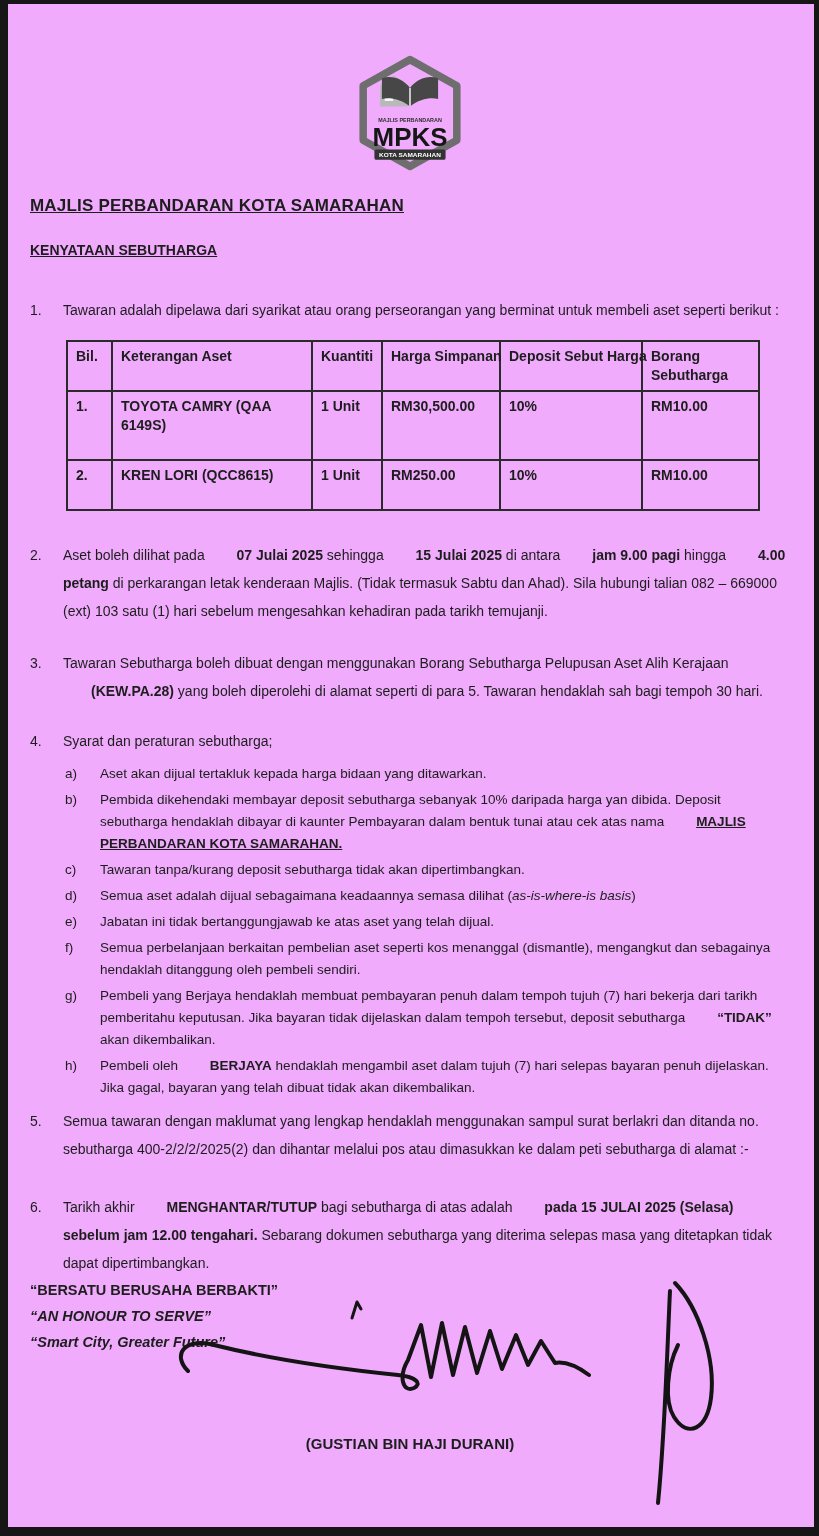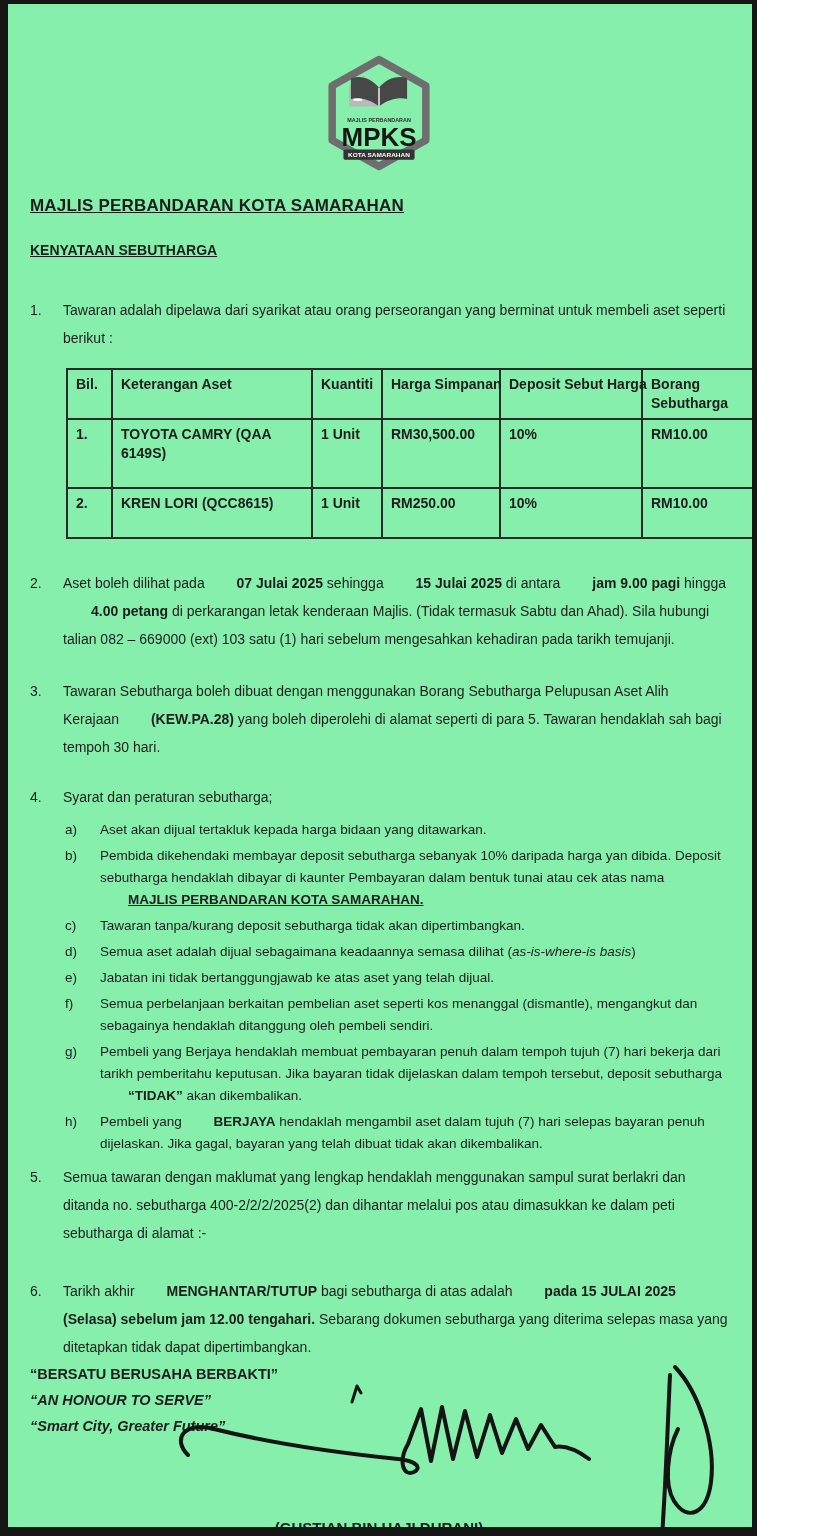--- a/index.html
+++ b/index.html
@@ -4,10 +4,10 @@
 <style>
   html,body{margin:0;padding:0;background:#ffffff;}
   .page{
-    width:757px;height:1536px;box-sizing:border-box;position:relative;overflow:hidden;
+    width:819px;height:1536px;box-sizing:border-box;position:relative;overflow:hidden;
     border-left:8px solid #161616;border-right:5px solid #161616;
     border-top:4px solid #161616;border-bottom:9px solid #161616;
-    background:#86efac;color:#1d1d1d;
+    background:#f0abfc;color:#1d1d1d;
     font-family:"Liberation Sans",sans-serif;
   }
   .content{padding:0 24px 0 22px;}

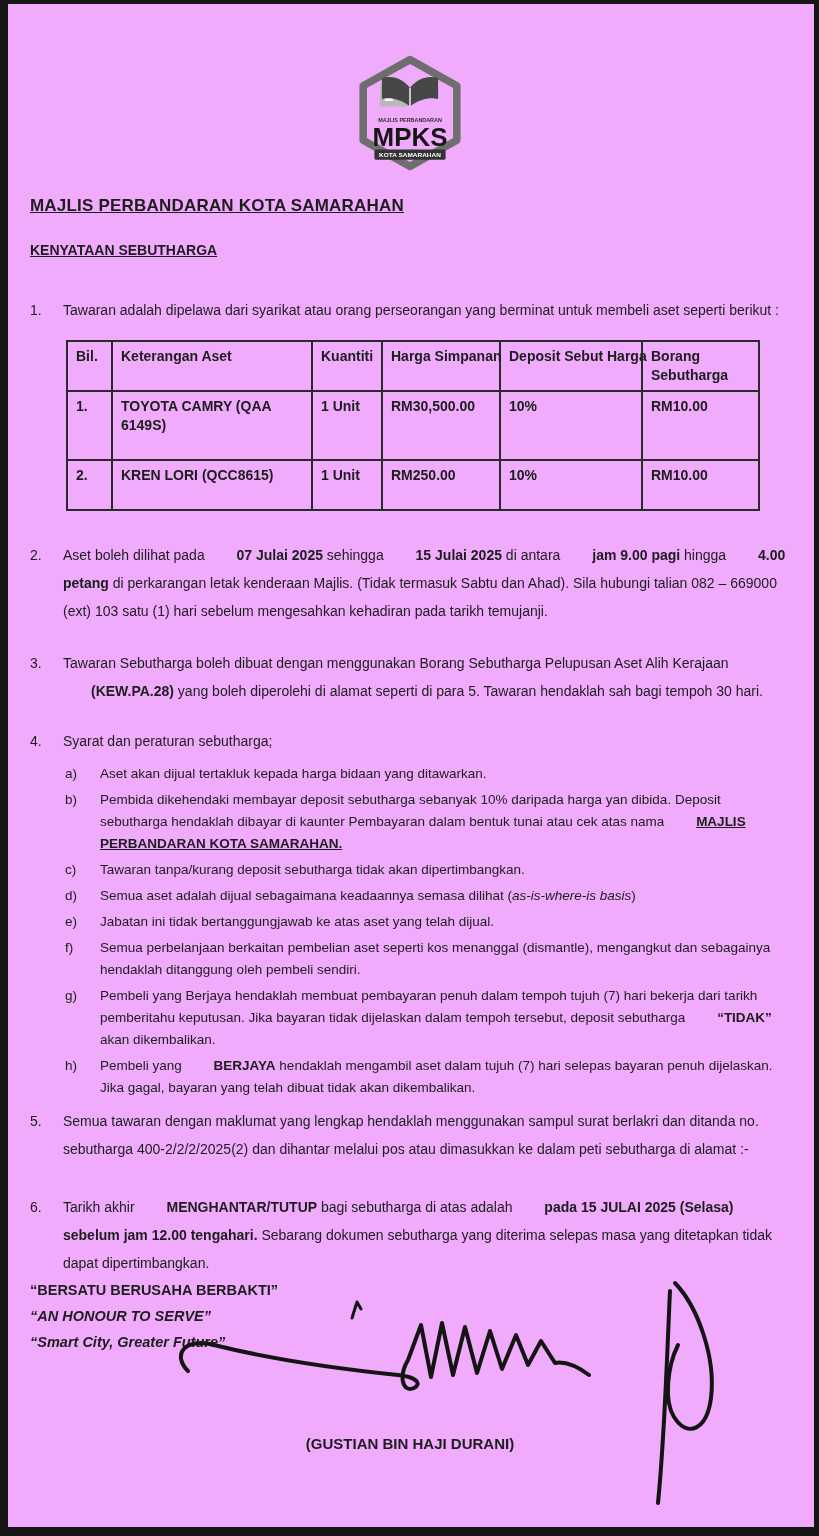--- a/index.html
+++ b/index.html
@@ -161,7 +161,7 @@
       </div>
       <div class="clause">
         <span class="letter">h)</span>
-        <div class="ctext"><span>Pembeli yang </span><span class="b">BERJAYA</span><span> hendaklah mengambil aset dalam tujuh (7) hari selepas bayaran penuh dijelaskan. Jika gagal, bayaran yang telah dibuat tidak akan dikembalikan.</span></div>
+        <div class="ctext"><span>Pembeli oleh </span><span class="b">BERJAYA</span><span> hendaklah mengambil aset dalam tujuh (7) hari selepas bayaran penuh dijelaskan. Jika gagal, bayaran yang telah dibuat tidak akan dikembalikan.</span></div>
       </div>
     </div>
 

